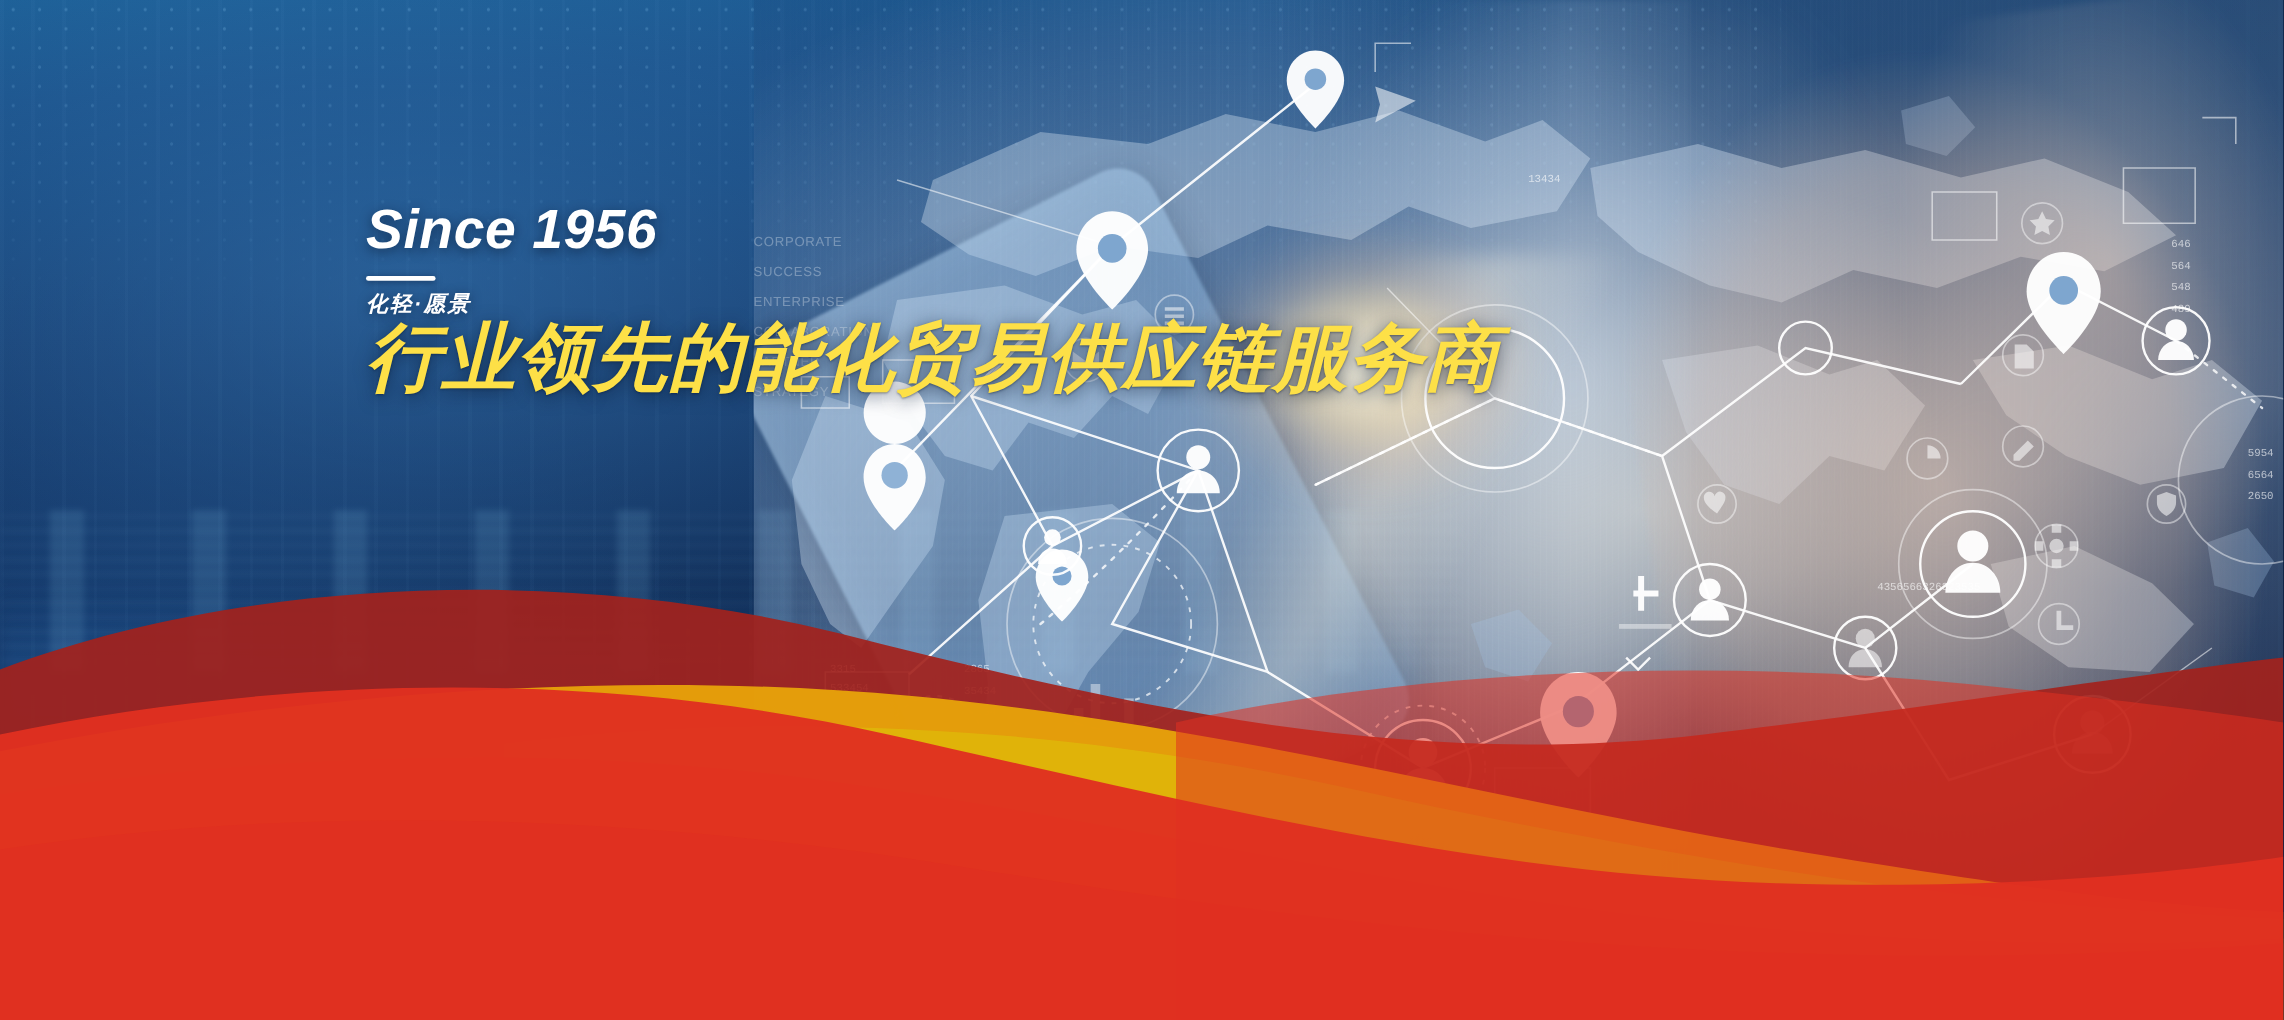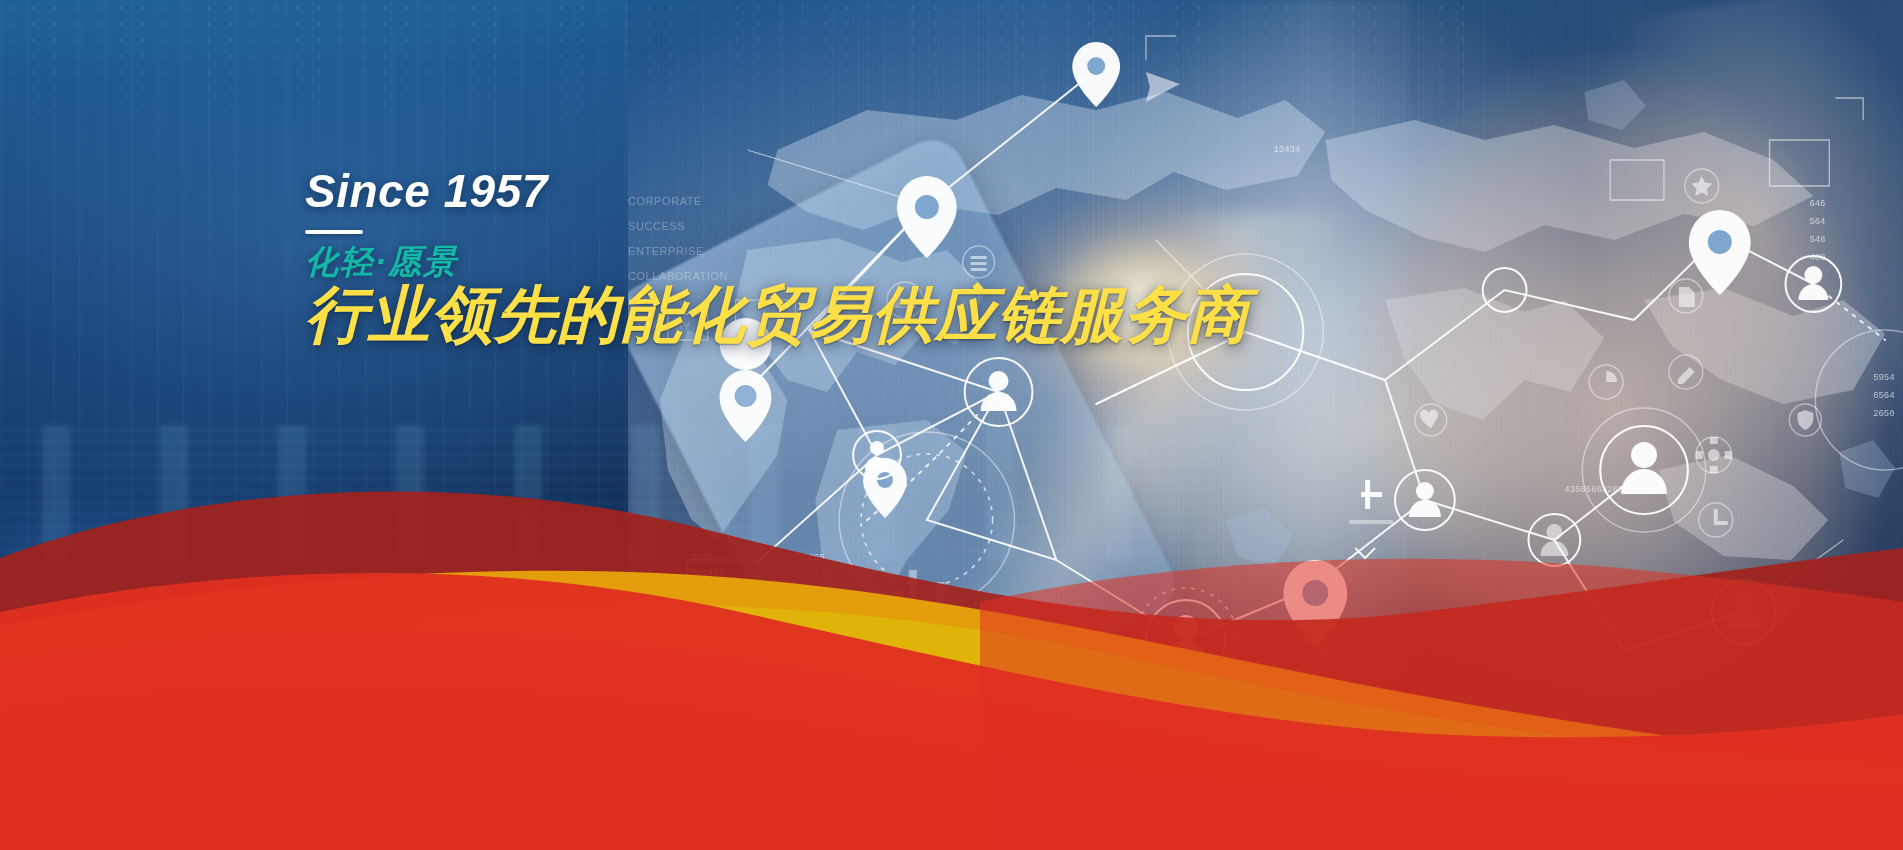--- a/index.html
+++ b/index.html
@@ -472,7 +472,7 @@
   </div>
 
   <div id="copy">
-    <div id="since">Since 1957</div>
+    <div id="since">Since 1956</div>
     <div id="rule"></div>
     <div id="eyebrow">化轻·愿景</div>
     <div id="headline">行业领先的能化贸易供应链服务商</div>

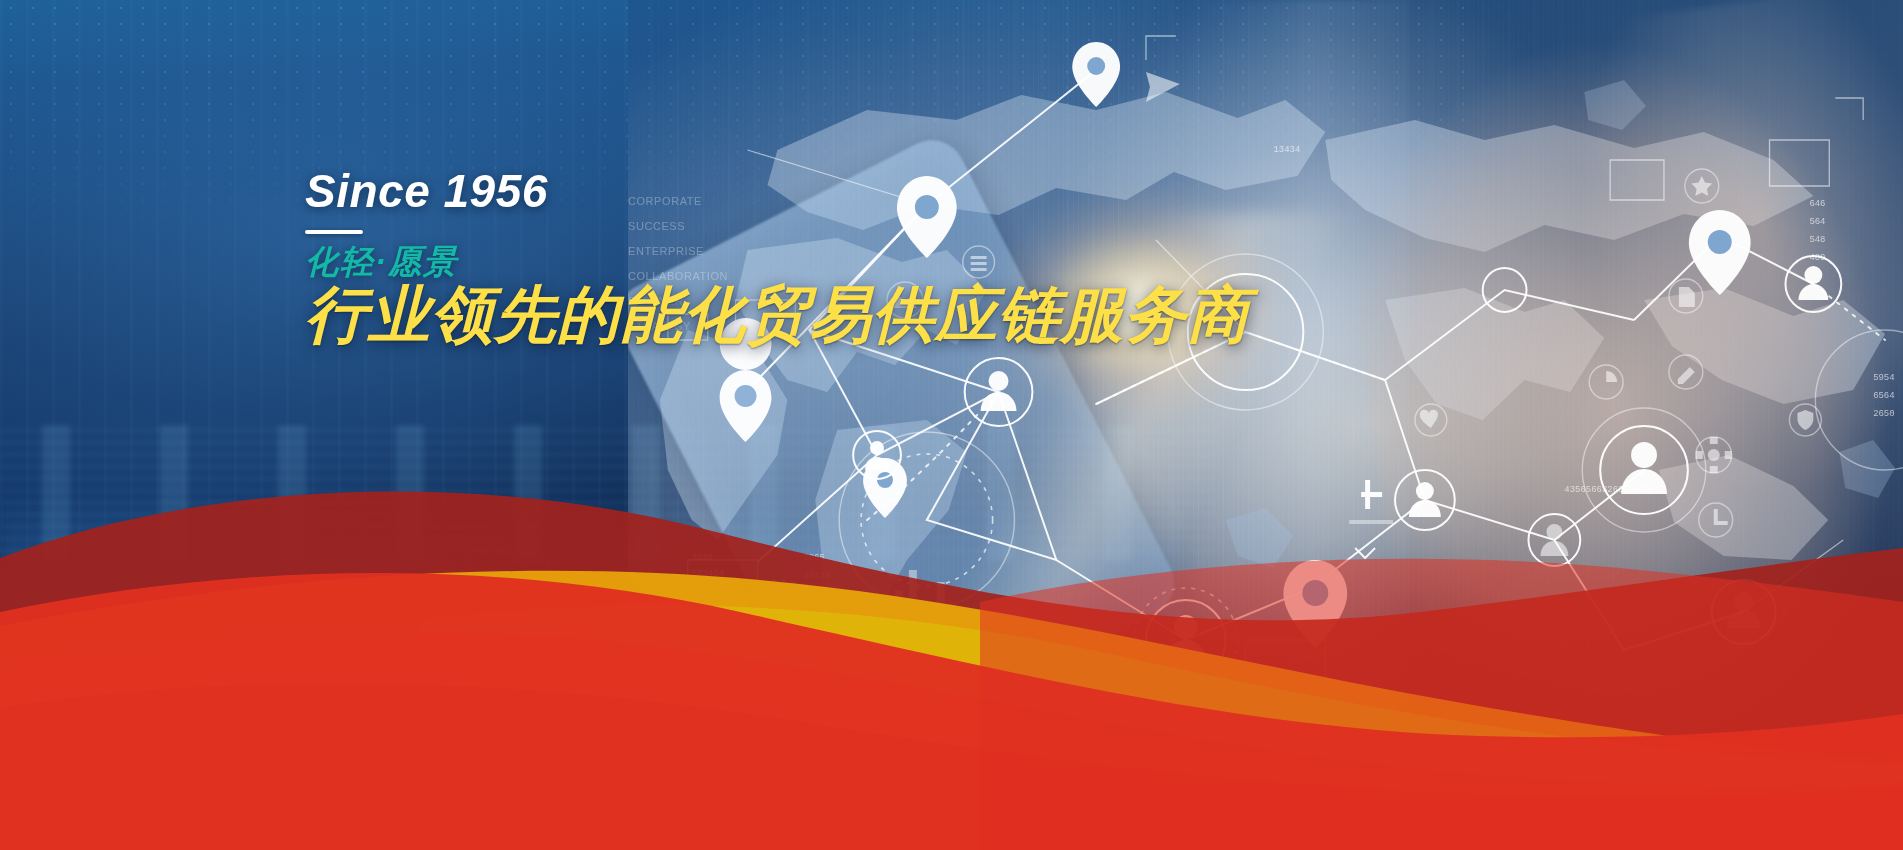--- a/index.html
+++ b/index.html
@@ -161,10 +161,10 @@
     box-shadow:0 1px 5px rgba(5,20,45,.5);
   }
   #eyebrow{
-    font-size:33px;
+    font-size:18px;
     font-weight:700;
     font-style:italic;
-    color:#14b8a6;
+    color:#ffffff;
     letter-spacing:2px;
     line-height:1.1;
     margin:0 0 2px 0;

